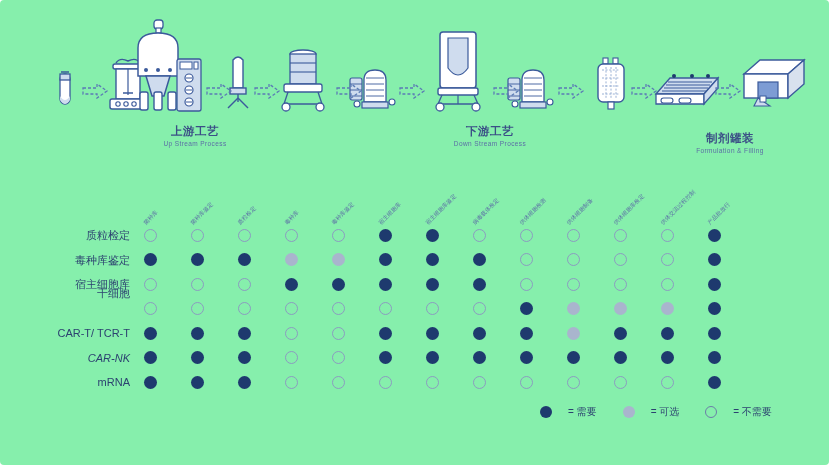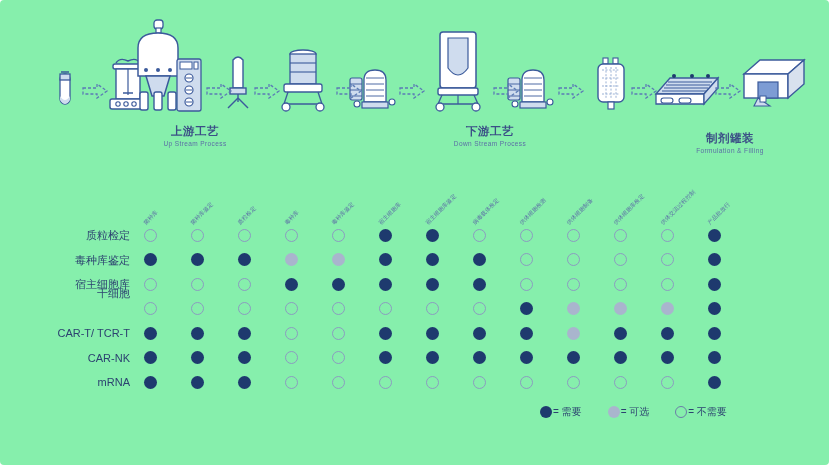--- a/index.html
+++ b/index.html
@@ -279,7 +279,7 @@
         <div class="rowlabel" style="top: 118px;">宿主细胞库</div>
         <div class="rowlabel" style="top: 127px;">干细胞</div>
         <div class="rowlabel" style="top: 167px;">CAR-T/ TCR-T</div>
-        <div class="rowlabel" style="top: 191.5px;">CAR-NK</div>
+        <div class="rowlabel" style="top: 191.5px; font-style: italic;">CAR-NK</div>
         <div class="rowlabel" style="top: 216px;">mRNA</div>
       </div>
     <div id="colheads">

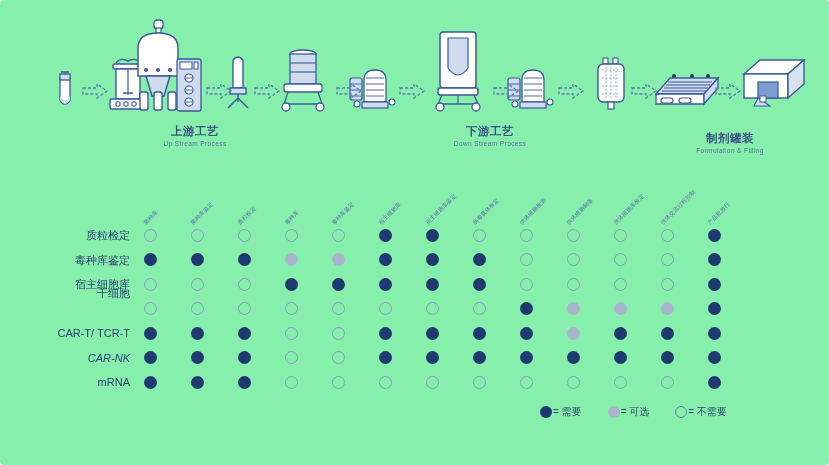--- a/index.html
+++ b/index.html
@@ -66,7 +66,7 @@
     position:absolute;left:540px;top:405px;
     display:flex;align-items:center;gap:26px;
   }
-  .leg{display:flex;align-items:center;gap:1px;}
+  .leg{display:flex;align-items:center;gap:16px;}
   .legdot{width:12px;height:12px;border-radius:50%;box-sizing:border-box;}
   .legdot.req{background:#1e3a6e;}
   .legdot.opt{background:#a9b5cd;}

